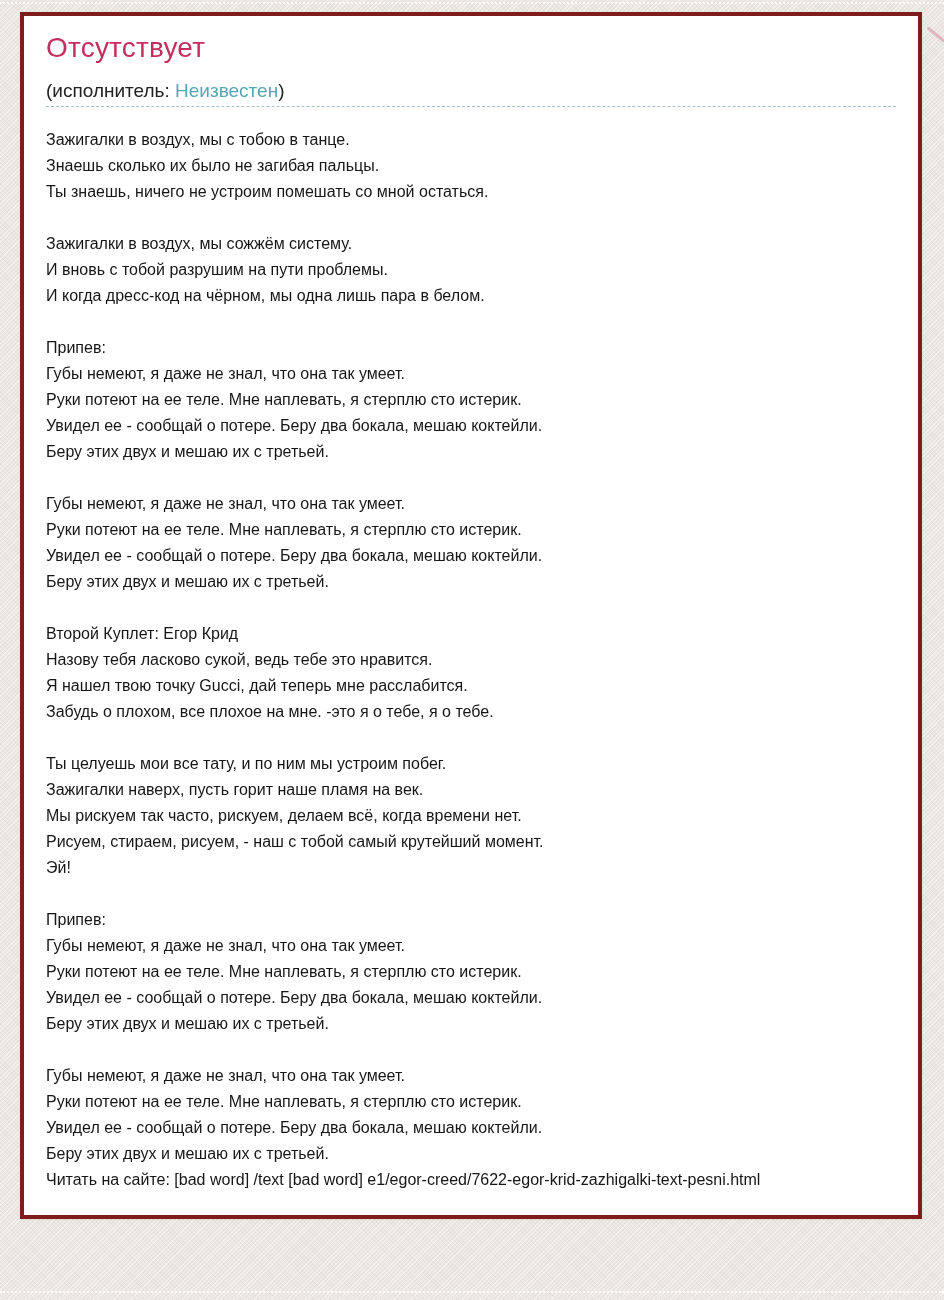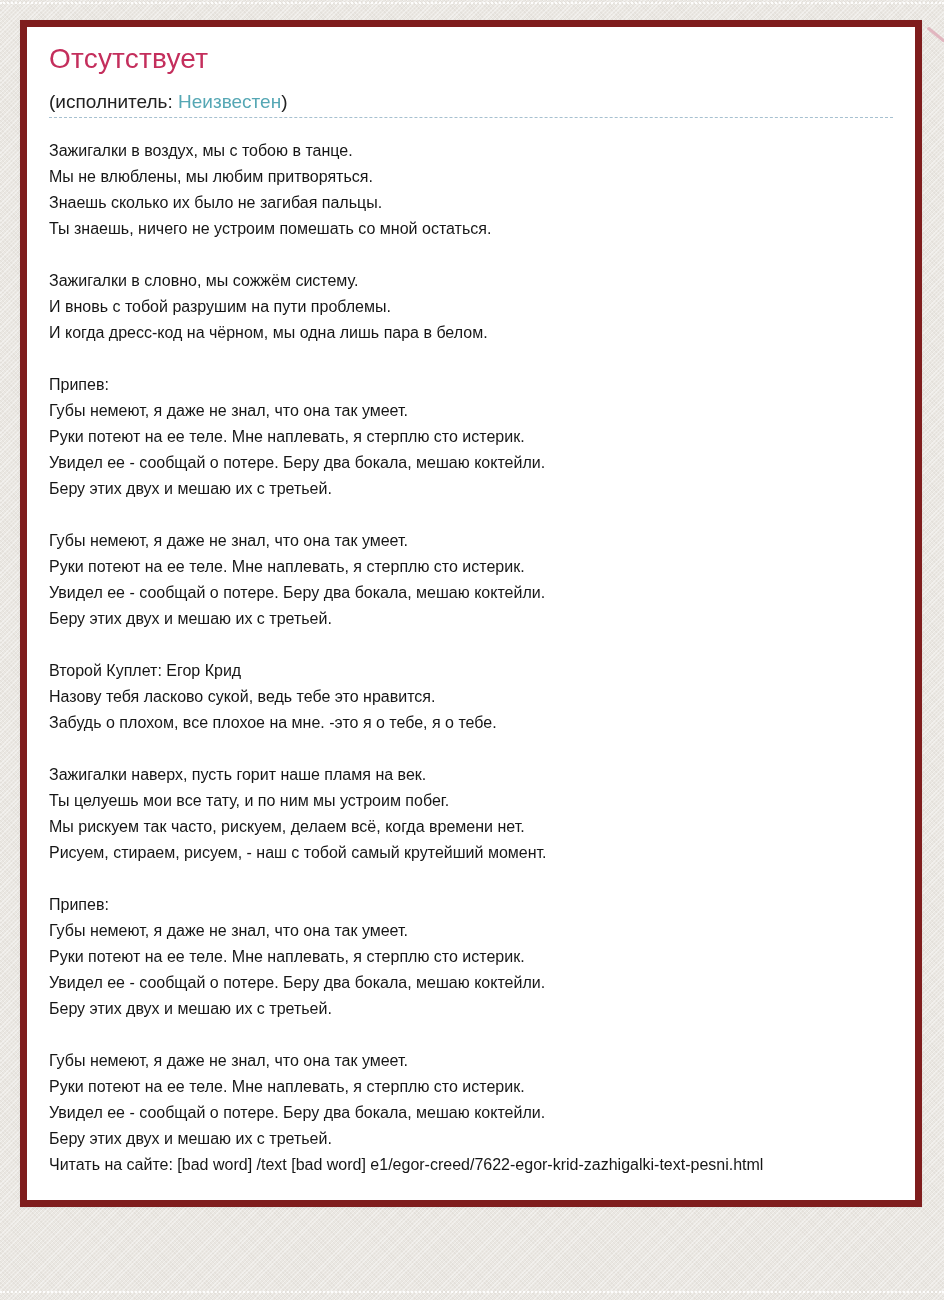--- a/index.html
+++ b/index.html
@@ -32,9 +32,9 @@
     background:var(--ribbon_color);transform:rotate(39deg);border-radius:2px;opacity:.85;
   }
   .card{
-    position:absolute;left:20px;top:20px;width:902px;
+    position:absolute;left:20px;top:12px;width:902px;
     background:var(--card_color);
-    border:7px solid #7f1d1d;
+    border:4px solid #7f1d1d;
     box-shadow:0 1px 3px rgba(0,0,0,0.06);
     padding:16px 22px 22px 22px;
   }

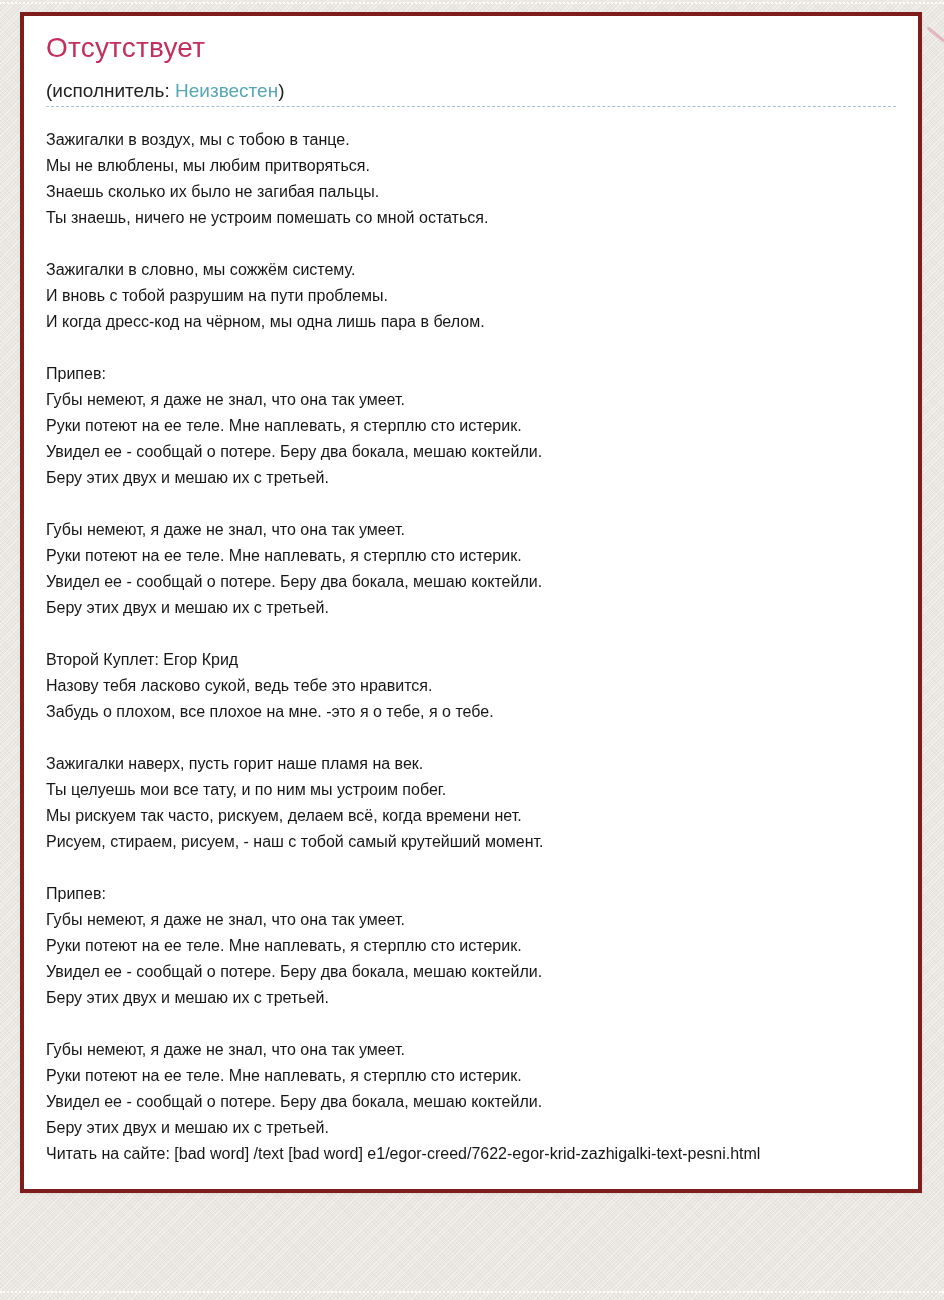--- a/index.html
+++ b/index.html
@@ -74,7 +74,6 @@
   </div>
   <div class="lyrics">
       <div class="lyric-line">Зажигалки в воздух, мы с тобою в танце.</div>
-      <div class="lyric-line">Мы не влюблены, мы любим притворяться.</div>
       <div class="lyric-line">Знаешь сколько их было не загибая пальцы.</div>
       <div class="lyric-line">Ты знаешь, ничего не устроим помешать со мной остаться.</div>
       <div class="lyric-line"></div>

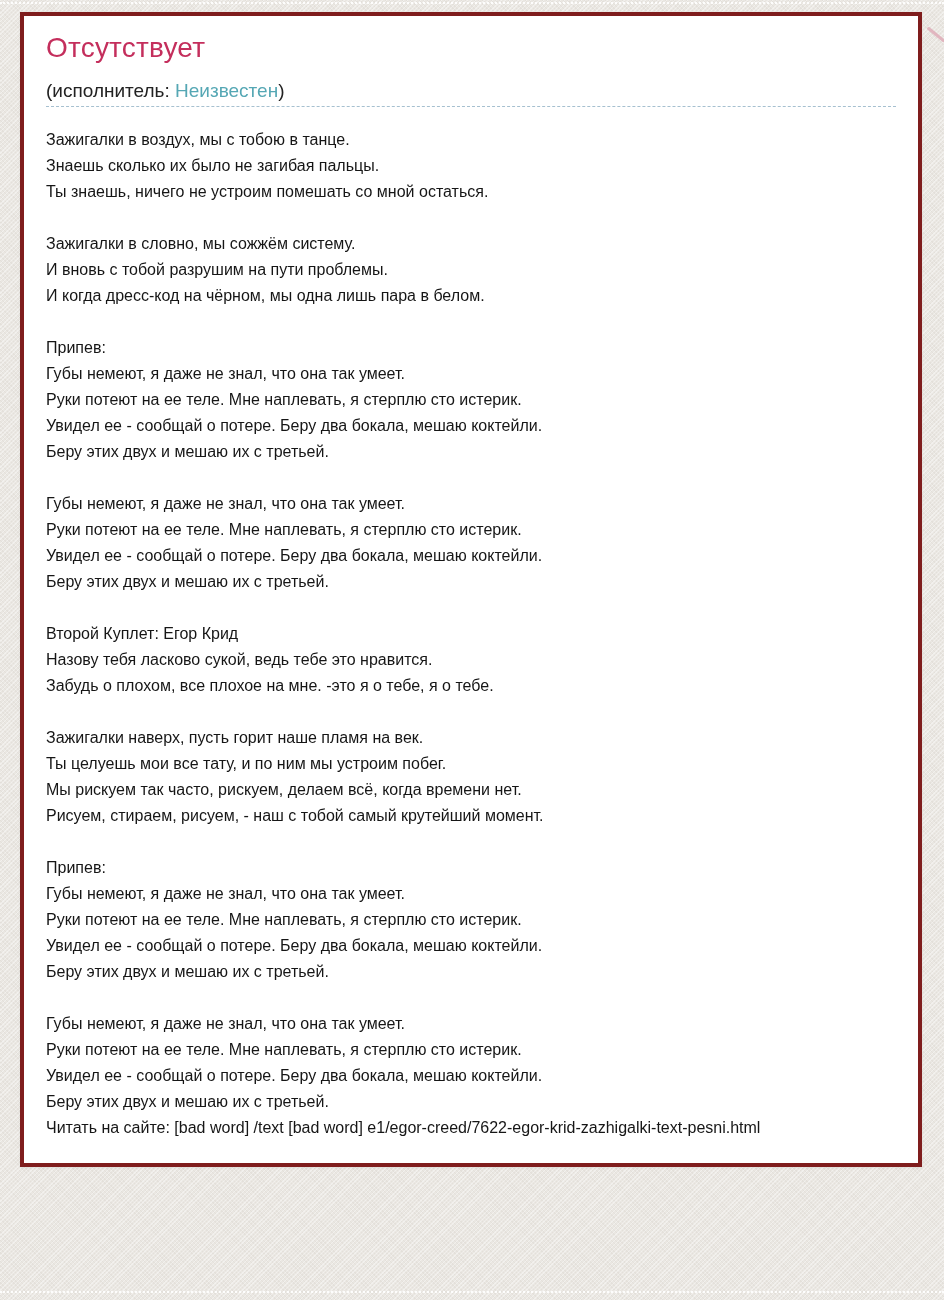--- a/index.html
+++ b/index.html
@@ -77,7 +77,7 @@
       <div class="lyric-line">Знаешь сколько их было не загибая пальцы.</div>
       <div class="lyric-line">Ты знаешь, ничего не устроим помешать со мной остаться.</div>
       <div class="lyric-line"></div>
-      <div class="lyric-line">Зажигалки в словно, мы сожжём систему.</div>
+      <div class="lyric-line">Зажигалки в воздух, мы сожжём систему.</div>
       <div class="lyric-line">И вновь с тобой разрушим на пути проблемы.</div>
       <div class="lyric-line">И когда дресс-код на чёрном, мы одна лишь пара в белом.</div>
       <div class="lyric-line"></div>

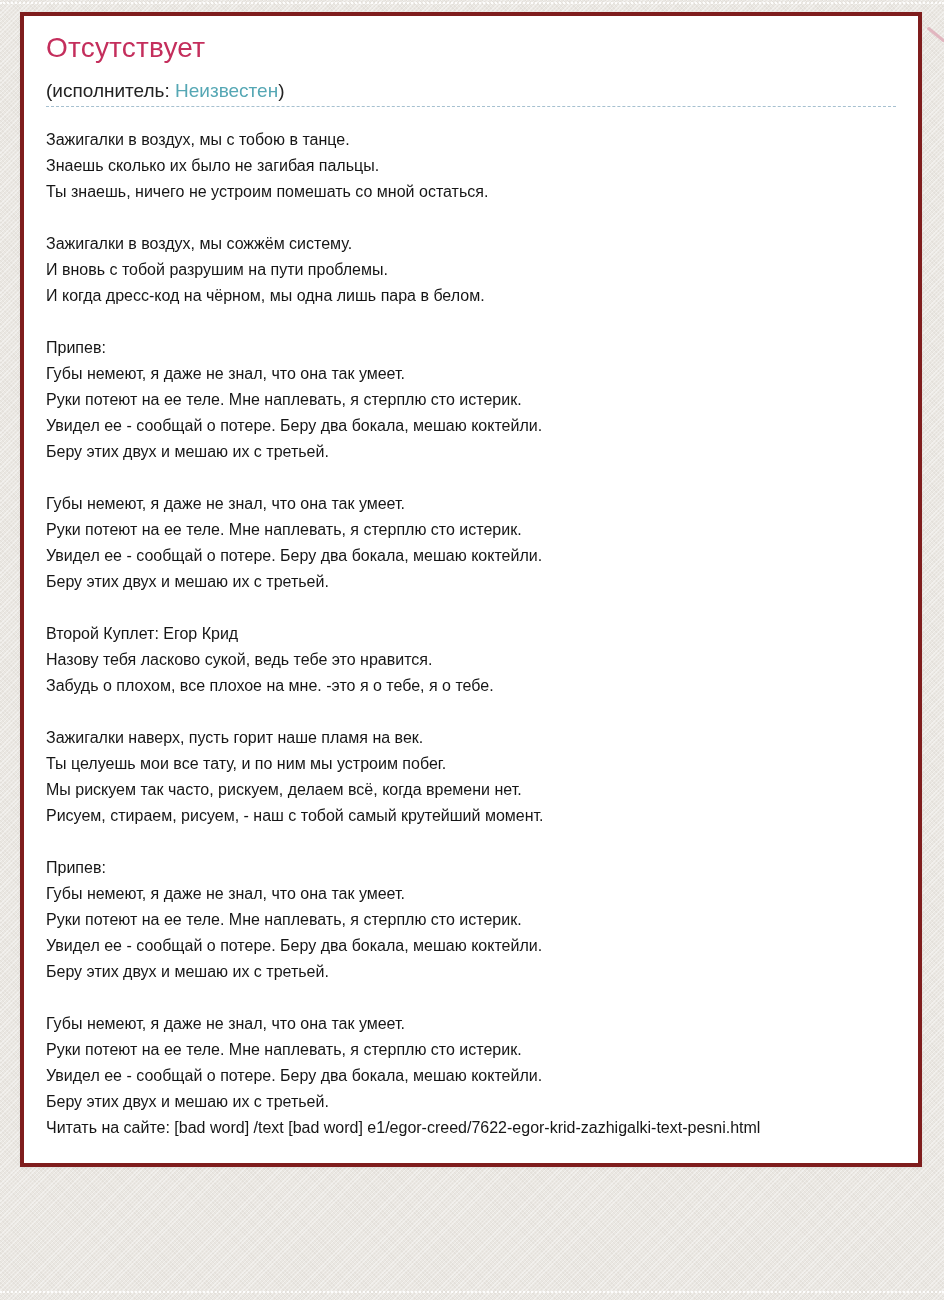--- a/index.html
+++ b/index.html
@@ -94,6 +94,7 @@
       <div class="lyric-line"></div>
       <div class="lyric-line">Второй Куплет: Егор Крид</div>
       <div class="lyric-line">Назову тебя ласково сукой, ведь тебе это нравится.</div>
+      <div class="lyric-line">Я нашел твою точку Gucci, дай теперь мне расслабится.</div>
       <div class="lyric-line">Забудь о плохом, все плохое на мне. -это я о тебе, я о тебе.</div>
       <div class="lyric-line"></div>
       <div class="lyric-line">Зажигалки наверх, пусть горит наше пламя на век.</div>

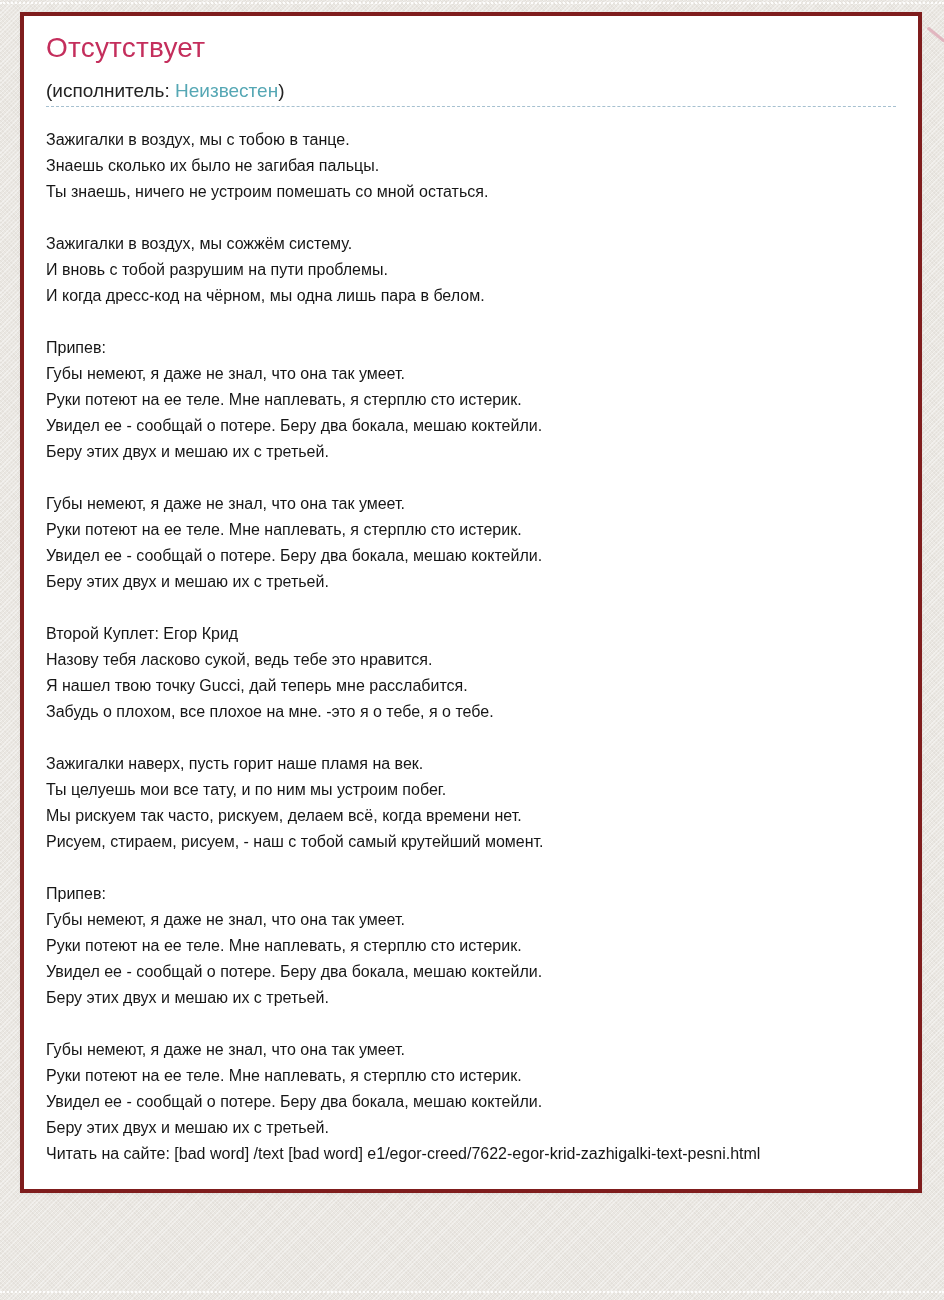--- a/index.html
+++ b/index.html
@@ -97,8 +97,8 @@
       <div class="lyric-line">Я нашел твою точку Gucci, дай теперь мне расслабится.</div>
       <div class="lyric-line">Забудь о плохом, все плохое на мне. -это я о тебе, я о тебе.</div>
       <div class="lyric-line"></div>
+      <div class="lyric-line">Ты целуешь мои все тату, и по ним мы устроим побег.</div>
       <div class="lyric-line">Зажигалки наверх, пусть горит наше пламя на век.</div>
-      <div class="lyric-line">Ты целуешь мои все тату, и по ним мы устроим побег.</div>
       <div class="lyric-line">Мы рискуем так часто, рискуем, делаем всё, когда времени нет.</div>
       <div class="lyric-line">Рисуем, стираем, рисуем, - наш с тобой самый крутейший момент.</div>
       <div class="lyric-line"></div>

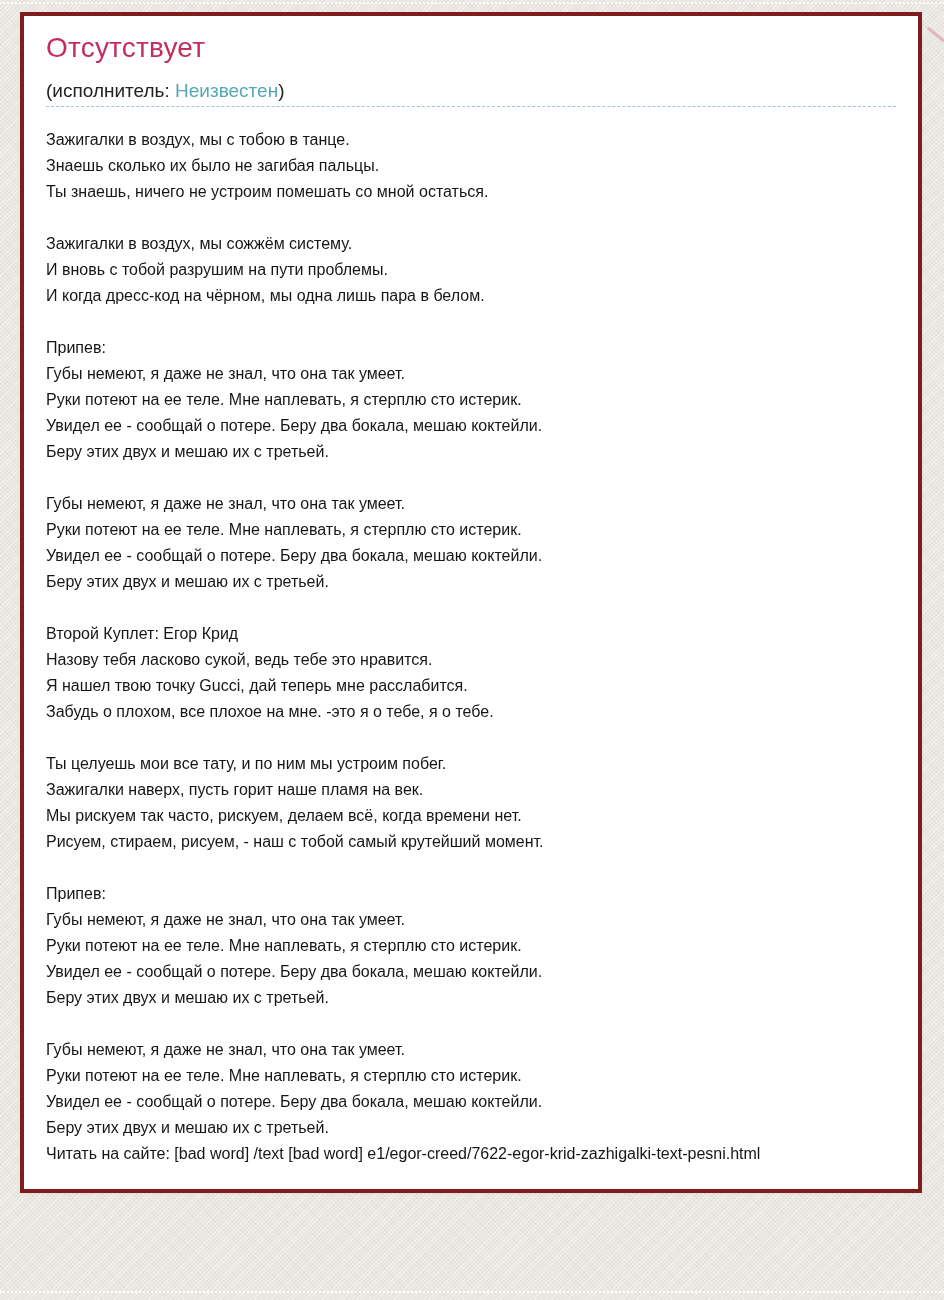--- a/index.html
+++ b/index.html
@@ -101,6 +101,7 @@
       <div class="lyric-line">Зажигалки наверх, пусть горит наше пламя на век.</div>
       <div class="lyric-line">Мы рискуем так часто, рискуем, делаем всё, когда времени нет.</div>
       <div class="lyric-line">Рисуем, стираем, рисуем, - наш с тобой самый крутейший момент.</div>
+      <div class="lyric-line">Эй!</div>
       <div class="lyric-line"></div>
       <div class="lyric-line">Припев:</div>
       <div class="lyric-line">Губы немеют, я даже не знал, что она так умеет.</div>

